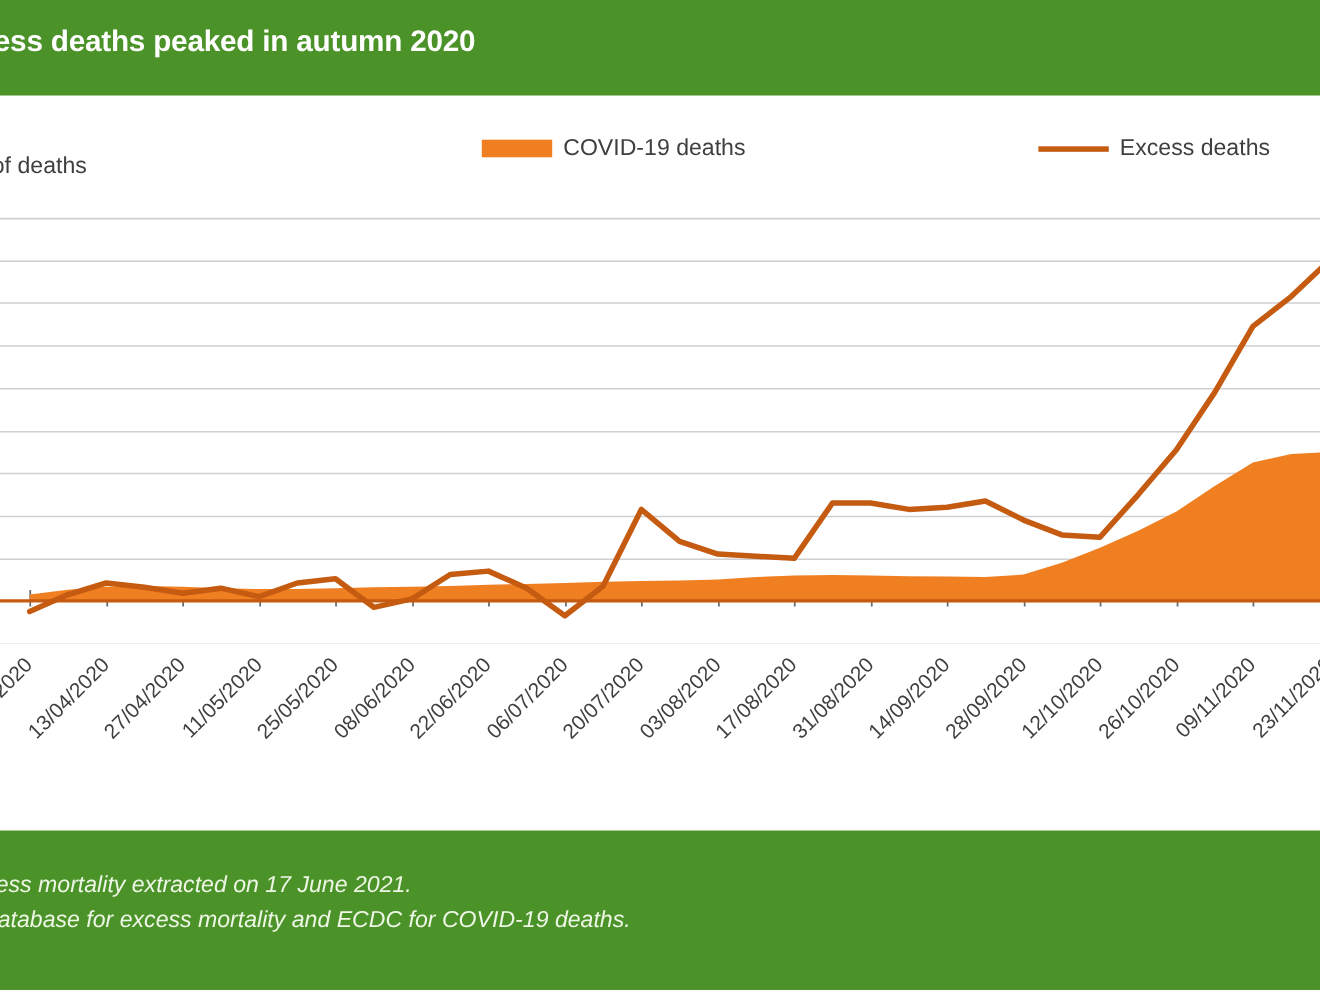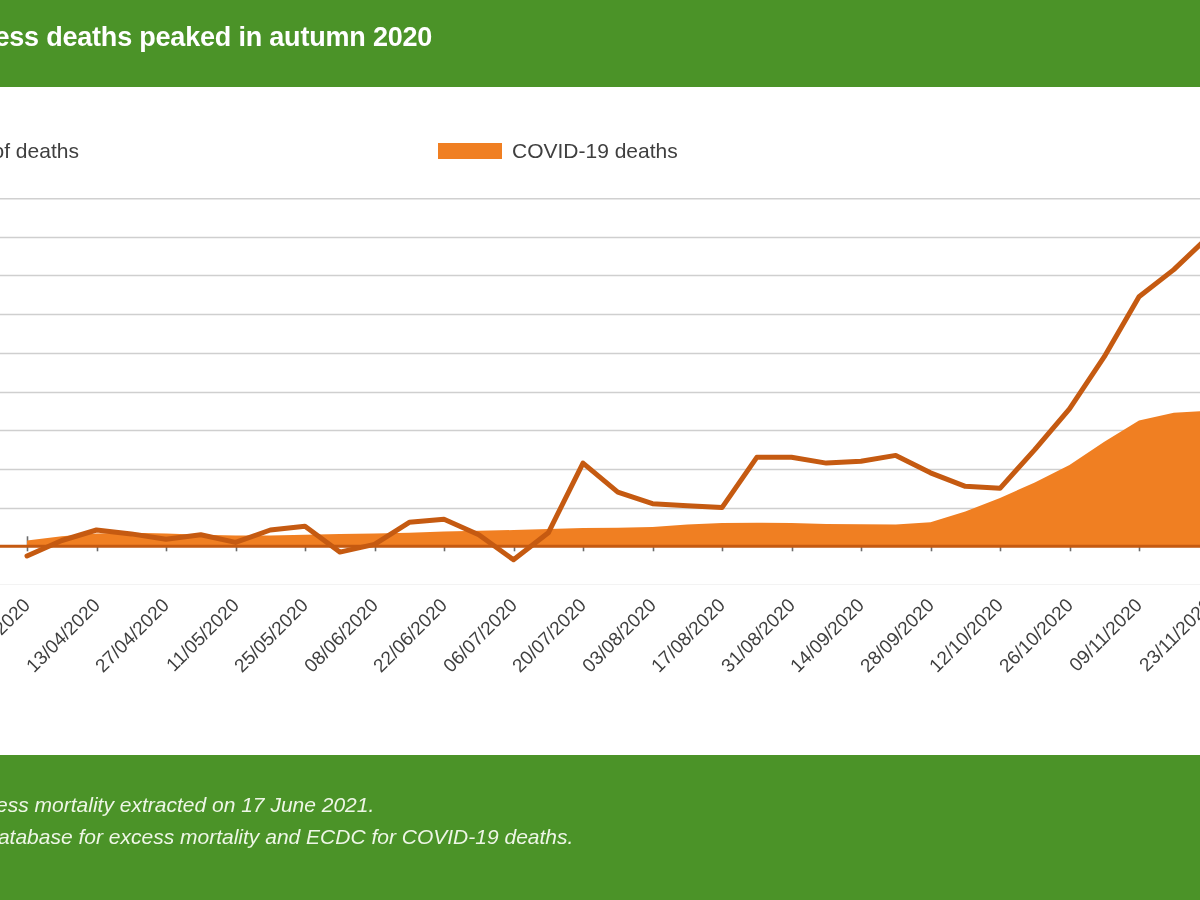--- a/index.html
+++ b/index.html
@@ -62,7 +62,7 @@
   
   #legend {
     position: absolute;
-    left: 0; top: 48px;
+    left: 0; top: 32px;
     width: 1020px; height: 40px; padding-left: 36px;
   }
   .legend-item {

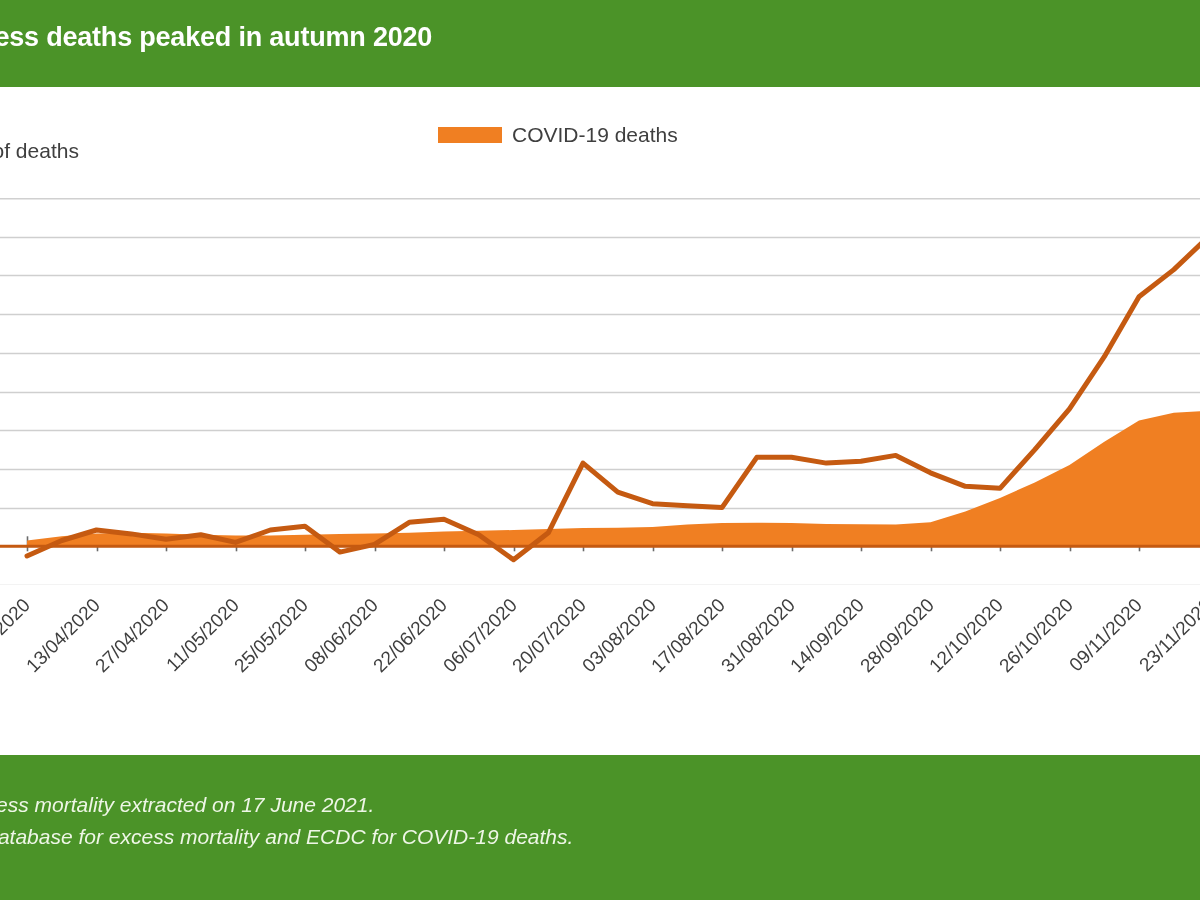--- a/index.html
+++ b/index.html
@@ -153,6 +153,10 @@
       <div class="legend-item" id="legend-covid">
         <span class="swatch-fill"></span>
         <span class="legend-label">COVID-19 deaths</span>
+      </div>
+      <div class="legend-item" id="legend-excess">
+        <span class="swatch-line"></span>
+        <span class="legend-label">Excess deaths</span>
       </div>
     </div>
 

